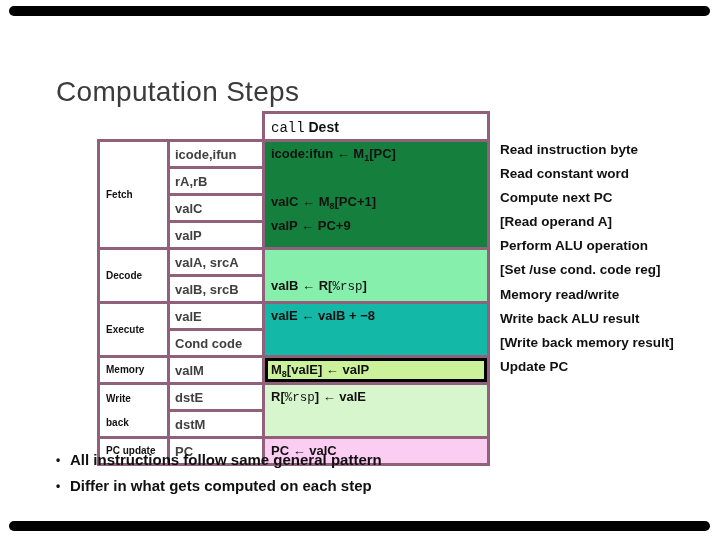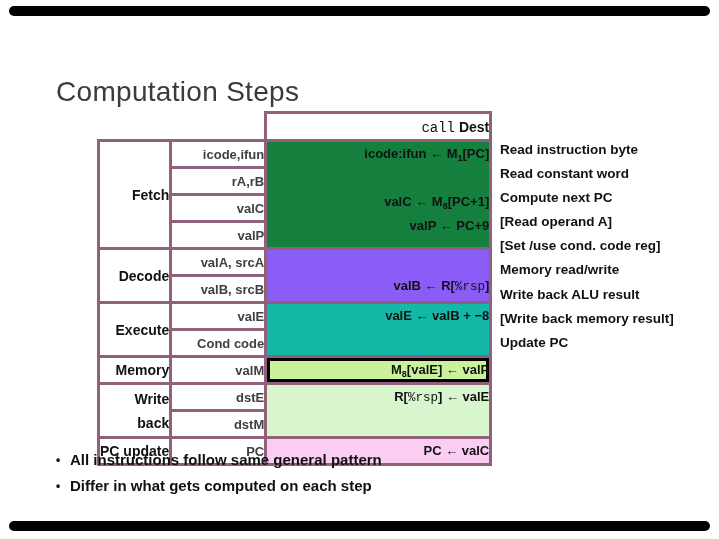--- a/index.html
+++ b/index.html
@@ -10,7 +10,7 @@
   #title{position:absolute;left:56px;top:76px;font-size:28px;font-weight:400;color:#3b3b3b;
          letter-spacing:0.3px;white-space:nowrap;}
   #tablewrap{position:absolute;left:97px;top:111px;}
-  table{border-collapse:collapse;table-layout:fixed;text-align:right;}
+  table{border-collapse:collapse;table-layout:fixed;}
   col.c1{width:70px;} col.c2{width:95px;} col.c3{width:225px;}
   td{border:3px solid var(--tborder);height:24px;padding:0;background:#fff;}
   tr.hdr td{height:25px;}

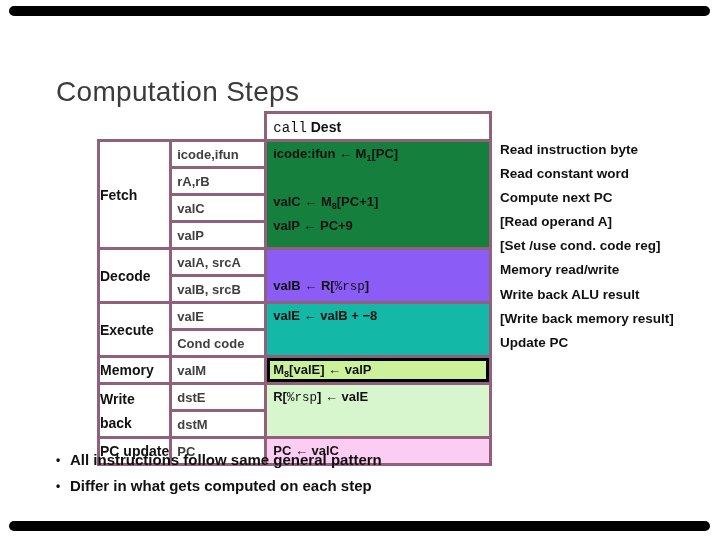--- a/index.html
+++ b/index.html
@@ -19,7 +19,7 @@
   .hdr-mono{font-family:"Liberation Mono","DejaVu Sans Mono",monospace;font-size:14px;color:#111;}
   .hdr-label{font-weight:bold;font-size:14px;color:#111;}
   td.stage-cell{vertical-align:middle;}
-  .stage-line{line-height:24px;padding-left:0;font-weight:bold;font-size:14px;color:#111;white-space:nowrap;}
+  .stage-line{line-height:24px;padding-left:6px;font-weight:bold;font-size:10px;color:#111;white-space:nowrap;}
   td.reg-cell{font-weight:bold;font-size:13px;color:#404040;padding-left:5px;white-space:nowrap;}
   td.op-cell{vertical-align:top;}
   td.op-cell.highlight{box-shadow:inset 0 0 0 3px var(--hlborder);}

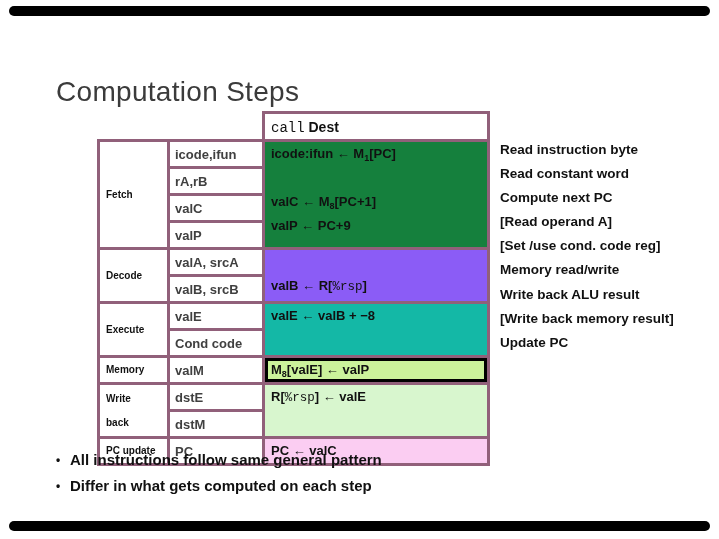--- a/index.html
+++ b/index.html
@@ -141,6 +141,7 @@
       <div class="ann-line">Read constant word</div>
       <div class="ann-line">Compute next PC</div>
       <div class="ann-line">[Read operand A]</div>
+      <div class="ann-line">Perform ALU operation</div>
       <div class="ann-line">[Set /use cond. code reg]</div>
       <div class="ann-line">Memory read/write</div>
       <div class="ann-line">Write back ALU result</div>

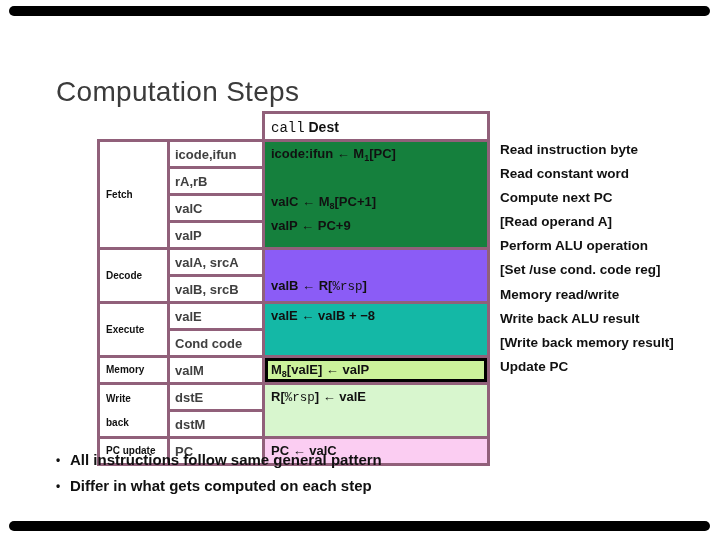--- a/index.html
+++ b/index.html
@@ -79,7 +79,7 @@
               <div class="stage-line">Decode</div>
             </td>
             <td class="reg-cell">valA, srcA</td>
-            <td rowspan="2" class="op-cell" style="background: #8b5cf6;">
+            <td rowspan="2" class="op-cell" style="background: #86efac;">
               <div class="op-line"></div>
               <div class="op-line"><span class="seg-txt">valB ← R[</span><span class="seg-mono">%rsp</span><span class="seg-txt">]</span></div>
             </td>

